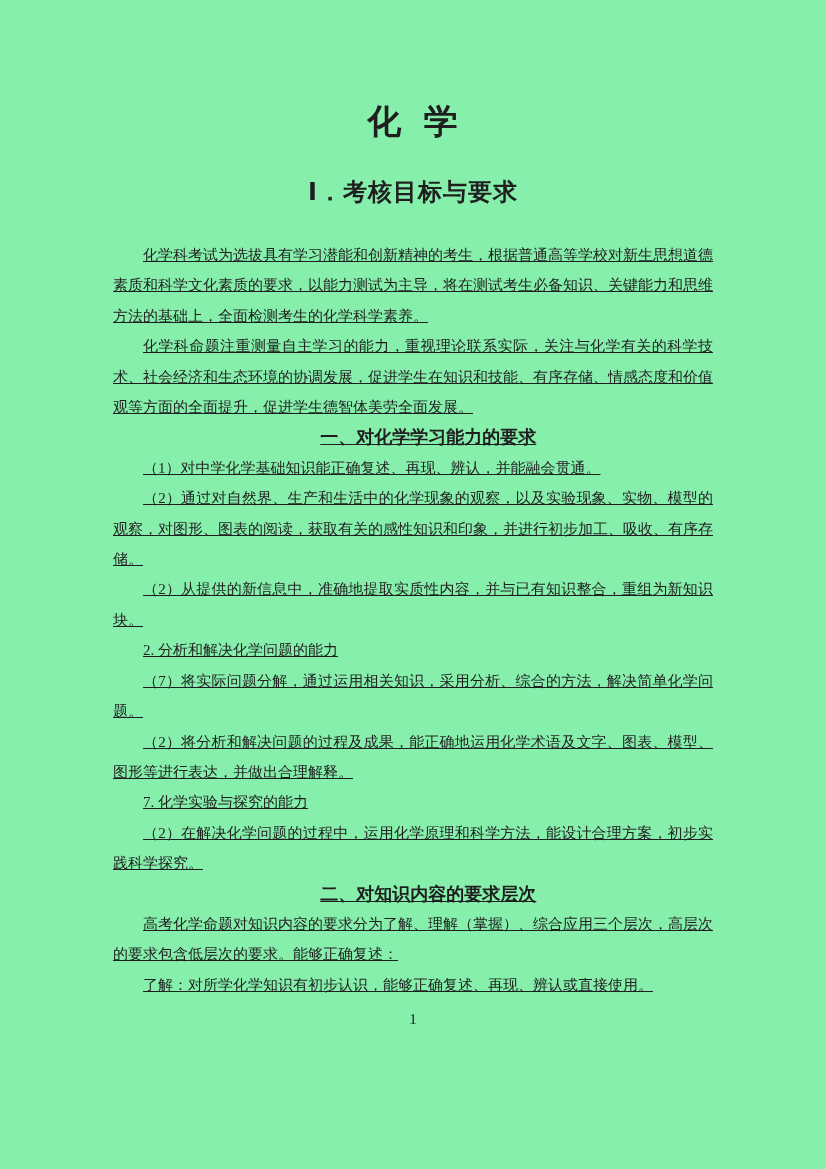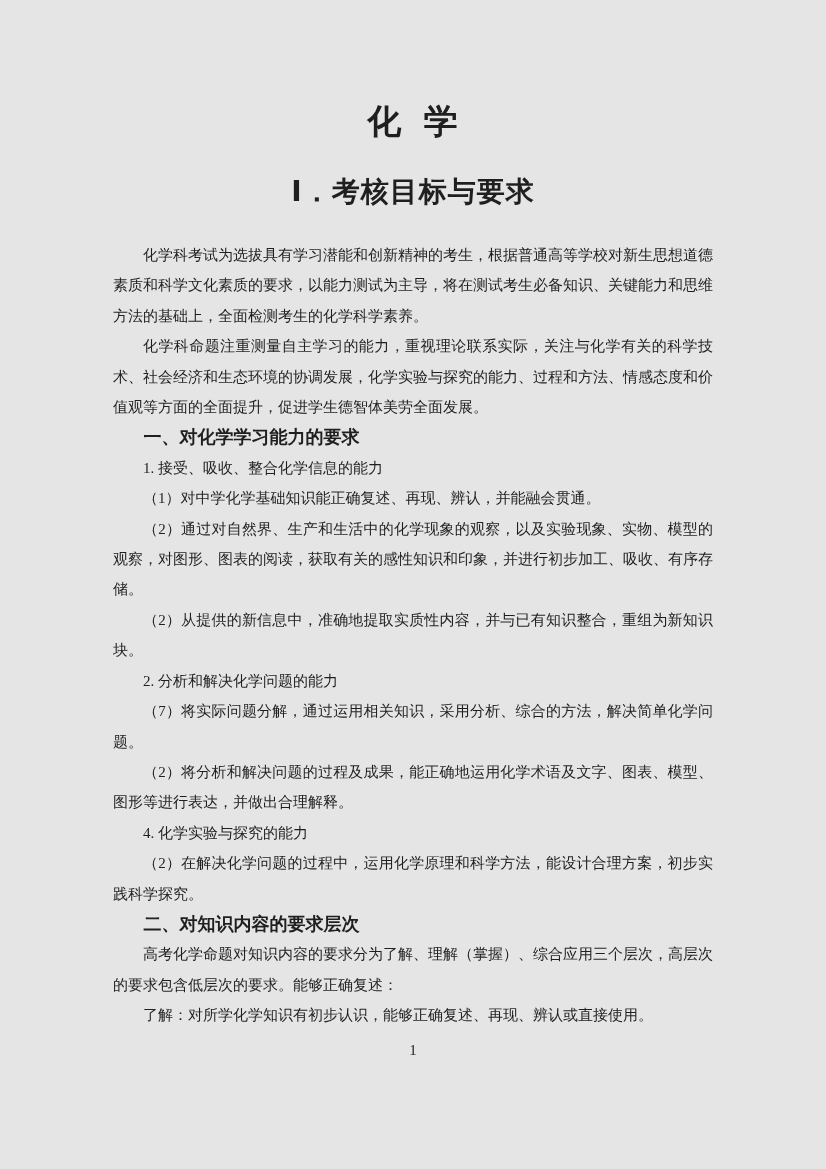--- a/index.html
+++ b/index.html
@@ -11,7 +11,7 @@
     position: relative;
     width: 826px;
     height: 1169px;
-    background: #e5e5e5;
+    background: #86efac;
     overflow: hidden;
     color: #1f1f1f;
     font-family: "Liberation Serif", "DejaVu Serif", serif;

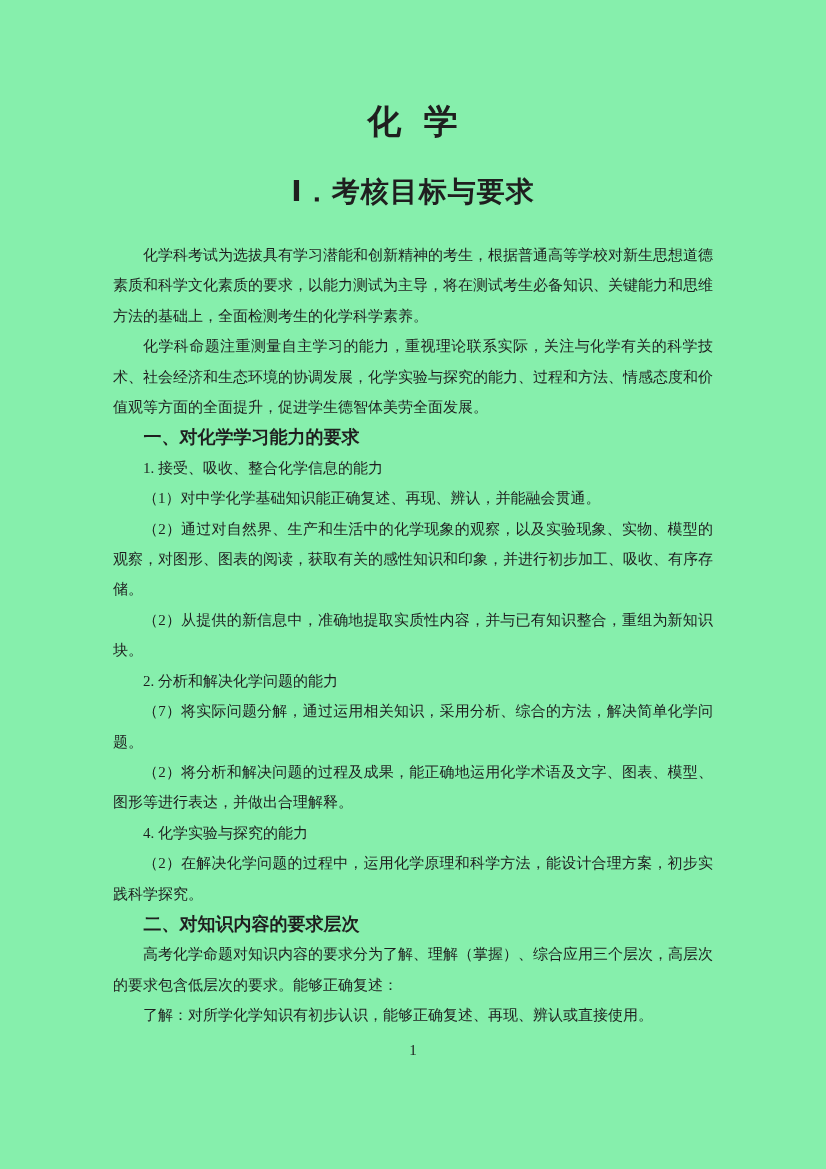--- a/index.html
+++ b/index.html
@@ -29,7 +29,7 @@
   .section-heading {
     margin: 33px 0 0 0;
     text-align: center;
-    font-size: 28px;
+    font-size: 24px;
     line-height: 32px;
     font-weight: bold;
     font-family: "Liberation Sans", "DejaVu Sans", sans-serif;

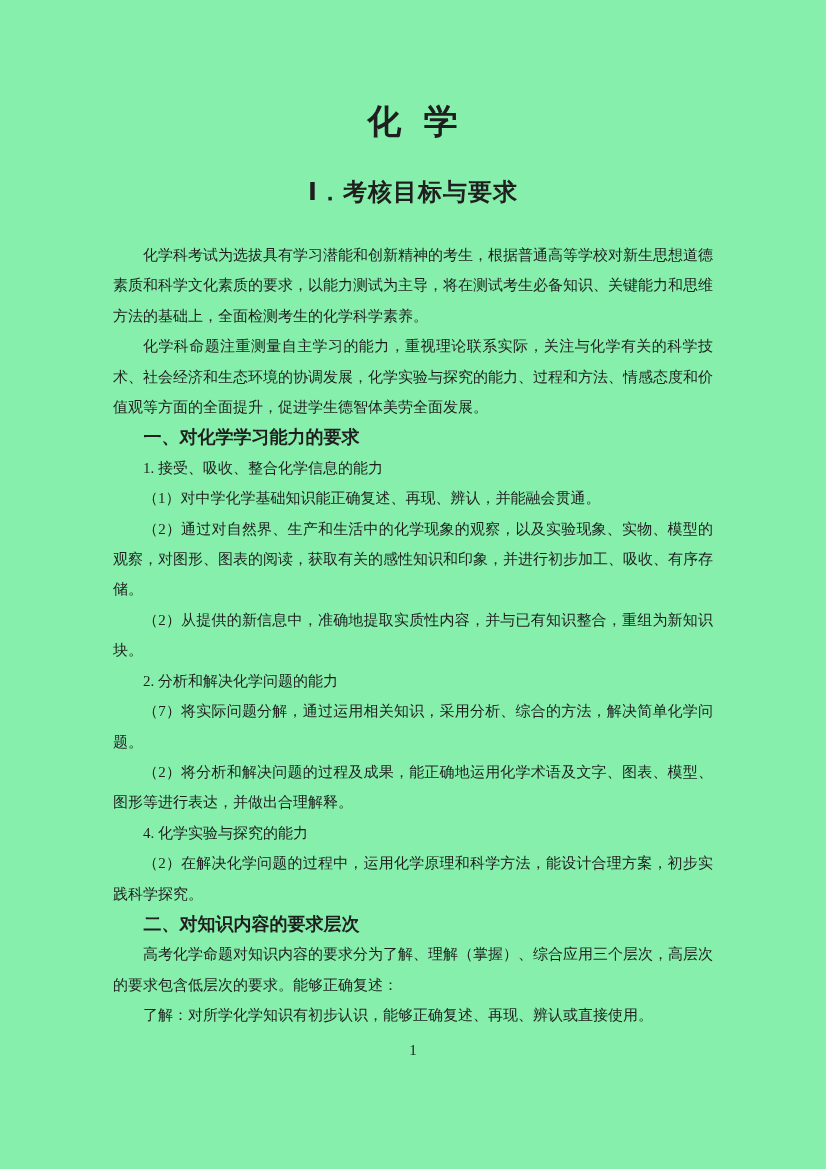--- a/index.html
+++ b/index.html
@@ -38,6 +38,7 @@
   .doc-body {
     width: 600px;
     margin: 32px auto 10px auto;
+    text-decoration: underline;
   }
   .doc-body p {
     margin: 0;

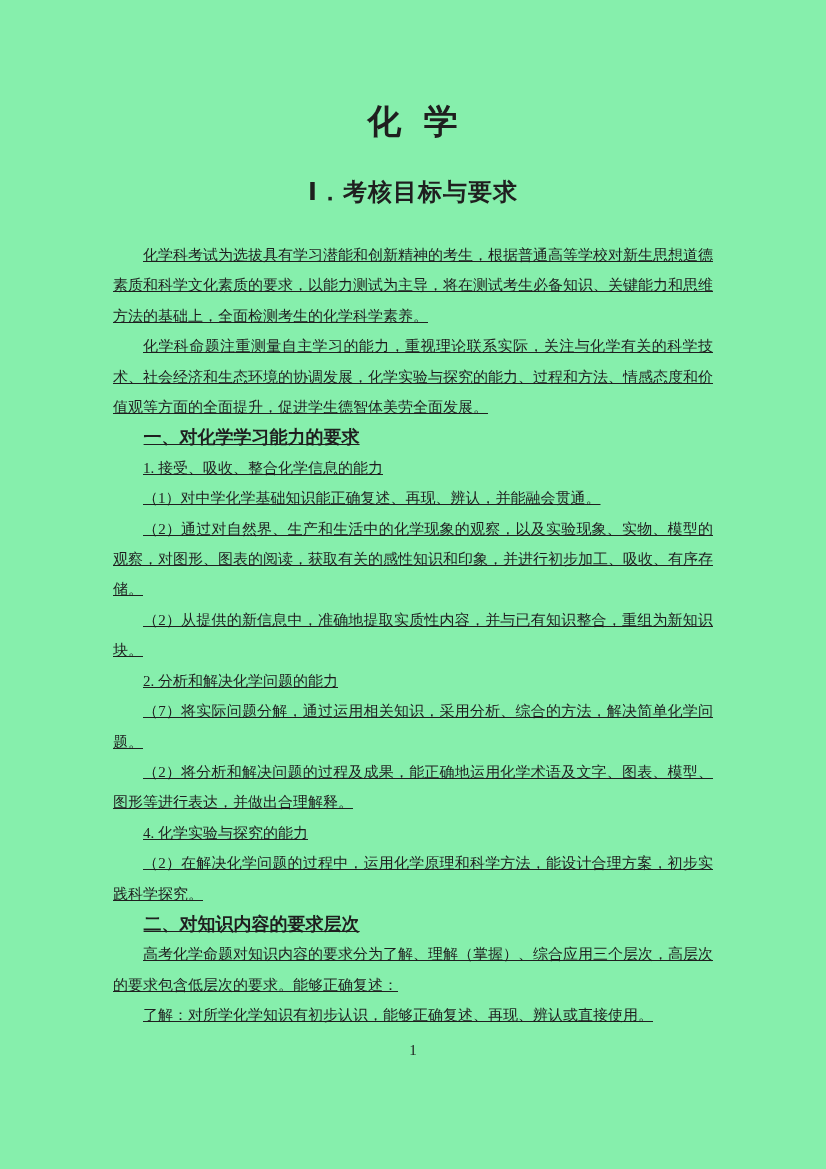--- a/index.html
+++ b/index.html
@@ -73,7 +73,7 @@
 
   <div class="doc-body" id="doc-body">
       <p class="para">化学科考试为选拔具有学习潜能和创新精神的考生，根据普通高等学校对新生思想道德素质和科学文化素质的要求，以能力测试为主导，将在测试考生必备知识、关键能力和思维方法的基础上，全面检测考生的化学科学素养。</p>
-      <p class="para">化学科命题注重测量自主学习的能力，重视理论联系实际，关注与化学有关的科学技术、社会经济和生态环境的协调发展，化学实验与探究的能力、过程和方法、情感态度和价值观等方面的全面提升，促进学生德智体美劳全面发展。</p>
+      <p class="para">化学科命题注重测量自主学习的能力，重视理论联系实际，关注与化学有关的科学技术、社会经济和生态环境的协调发展，促进学生在知识和技能、有序存储、情感态度和价值观等方面的全面提升，促进学生德智体美劳全面发展。</p>
       <p class="sub-heading">一、对化学学习能力的要求</p>
       <p class="para">1. 接受、吸收、整合化学信息的能力</p>
       <p class="para">（1）对中学化学基础知识能正确复述、再现、辨认，并能融会贯通。</p>

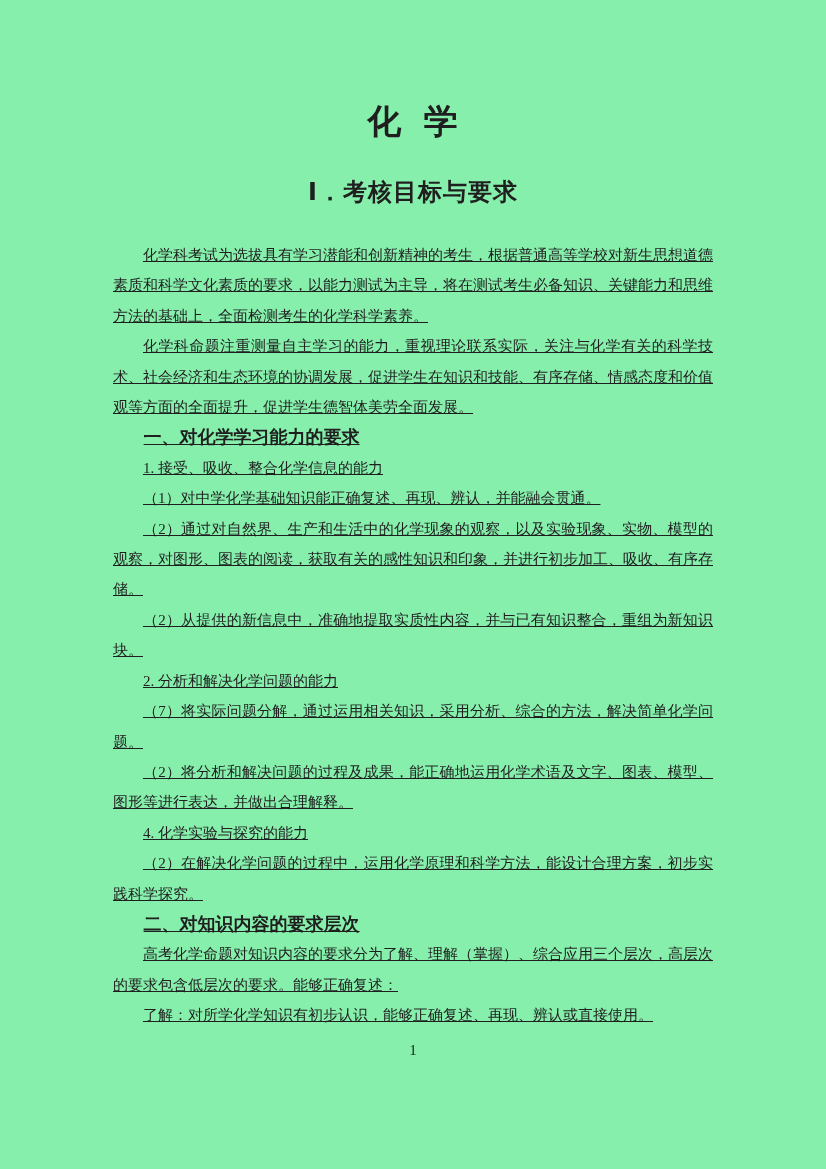--- a/index.html
+++ b/index.html
@@ -53,7 +53,7 @@
     font-family: "Liberation Sans", "DejaVu Sans", sans-serif;
     font-weight: bold;
     font-size: 18px;
-    text-align: left;
+    text-align: center;
     text-indent: 1.7em;
   }
   .page-number {

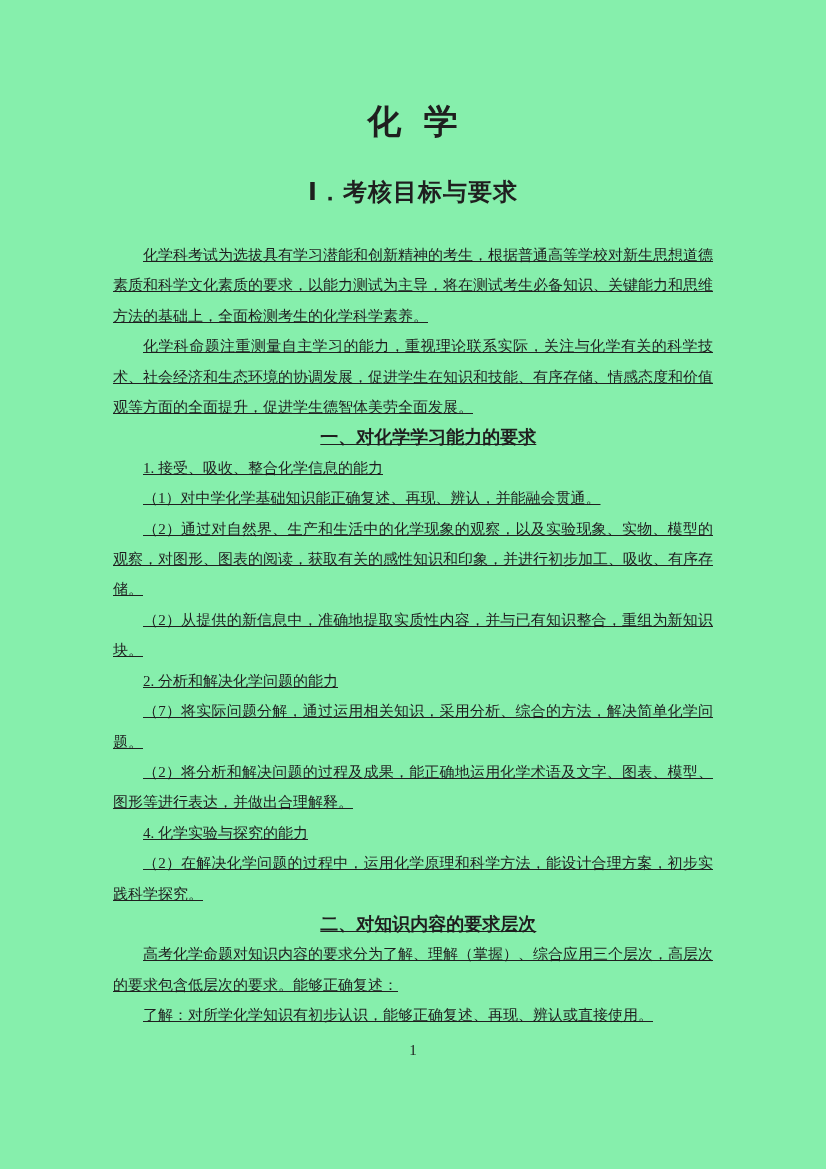--- a/index.html
+++ b/index.html
@@ -75,7 +75,6 @@
       <p class="para">化学科考试为选拔具有学习潜能和创新精神的考生，根据普通高等学校对新生思想道德素质和科学文化素质的要求，以能力测试为主导，将在测试考生必备知识、关键能力和思维方法的基础上，全面检测考生的化学科学素养。</p>
       <p class="para">化学科命题注重测量自主学习的能力，重视理论联系实际，关注与化学有关的科学技术、社会经济和生态环境的协调发展，促进学生在知识和技能、有序存储、情感态度和价值观等方面的全面提升，促进学生德智体美劳全面发展。</p>
       <p class="sub-heading">一、对化学学习能力的要求</p>
-      <p class="para">1. 接受、吸收、整合化学信息的能力</p>
       <p class="para">（1）对中学化学基础知识能正确复述、再现、辨认，并能融会贯通。</p>
       <p class="para">（2）通过对自然界、生产和生活中的化学现象的观察，以及实验现象、实物、模型的观察，对图形、图表的阅读，获取有关的感性知识和印象，并进行初步加工、吸收、有序存储。</p>
       <p class="para">（2）从提供的新信息中，准确地提取实质性内容，并与已有知识整合，重组为新知识块。</p>

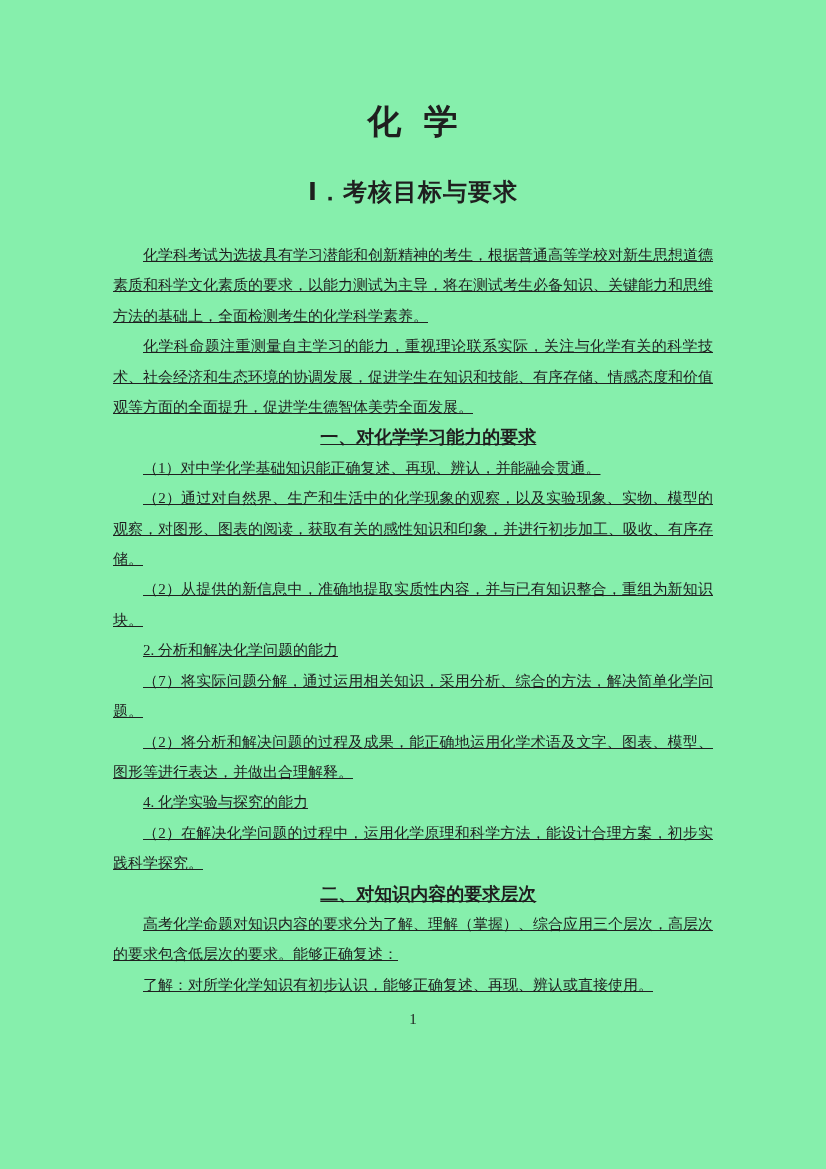--- a/index.html
+++ b/index.html
@@ -81,7 +81,7 @@
       <p class="para">2. 分析和解决化学问题的能力</p>
       <p class="para">（7）将实际问题分解，通过运用相关知识，采用分析、综合的方法，解决简单化学问题。</p>
       <p class="para">（2）将分析和解决问题的过程及成果，能正确地运用化学术语及文字、图表、模型、图形等进行表达，并做出合理解释。</p>
-      <p class="para">4. 化学实验与探究的能力</p>
+      <p class="para">7. 化学实验与探究的能力</p>
       <p class="para">（2）在解决化学问题的过程中，运用化学原理和科学方法，能设计合理方案，初步实践科学探究。</p>
       <p class="sub-heading">二、对知识内容的要求层次</p>
       <p class="para">高考化学命题对知识内容的要求分为了解、理解（掌握）、综合应用三个层次，高层次的要求包含低层次的要求。能够正确复述：</p>

